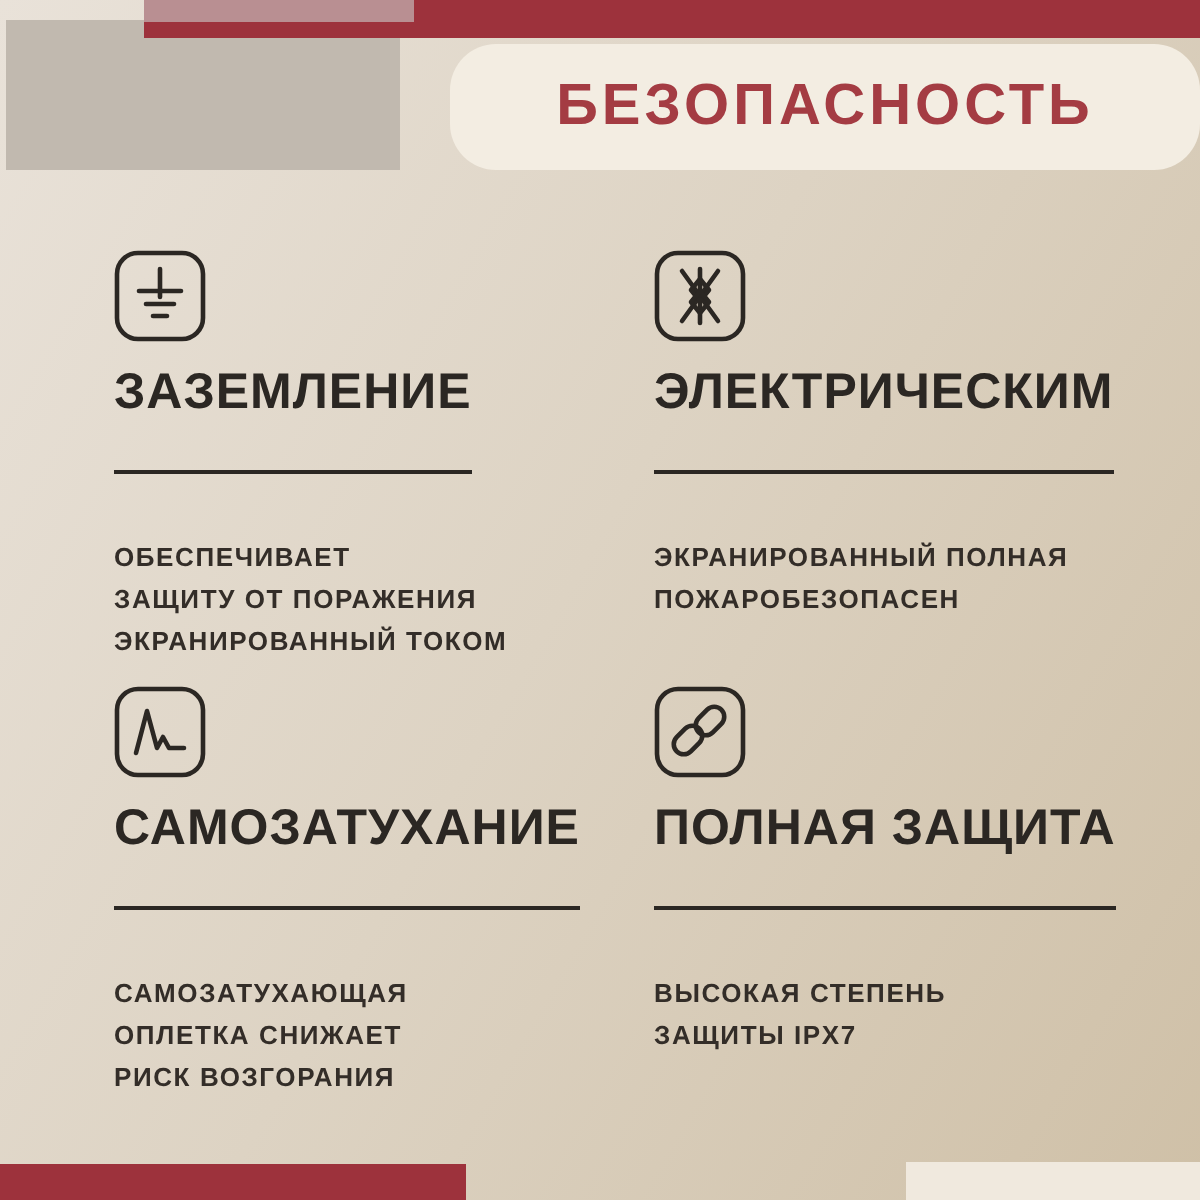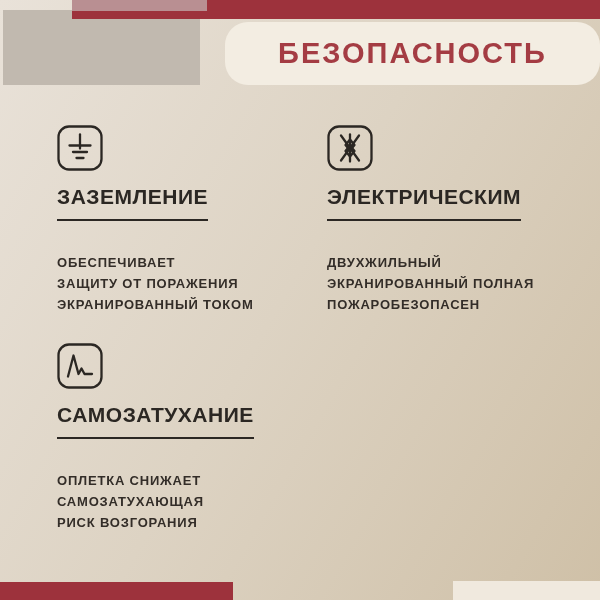--- a/index.html
+++ b/index.html
@@ -63,10 +63,10 @@
   .section h2 {
     display: inline-block;
     margin: 15px 0 0 0;
-    padding-bottom: 12px;
+    padding-bottom: 28px;
     border-bottom: 2px solid #2b2723;
     color: #2b2723;
-    font-size: 21px;
+    font-size: 25px;
     line-height: 21px;
     font-weight: bold;
     letter-spacing: 0.5px;

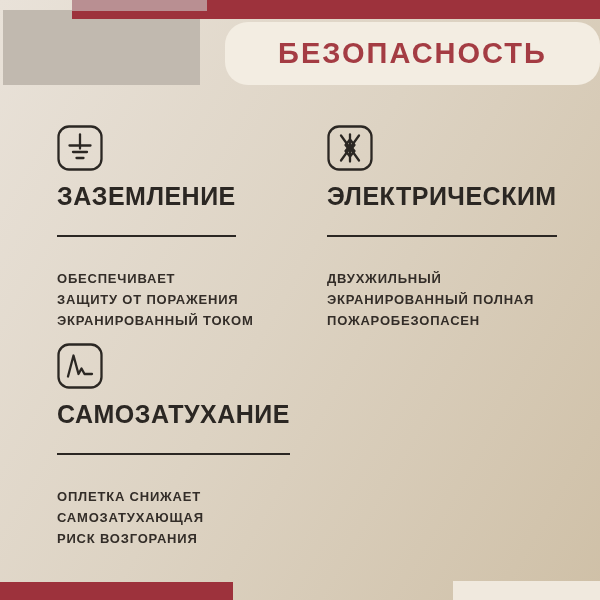--- a/index.html
+++ b/index.html
@@ -129,7 +129,6 @@
     </span>
     <h2>ЭЛЕКТРИЧЕСКИМ</h2>
     <div class="body">
-      <div>ДВУХЖИЛЬНЫЙ</div>
       <div>ЭКРАНИРОВАННЫЙ ПОЛНАЯ</div>
       <div>ПОЖАРОБЕЗОПАСЕН</div>
     </div>

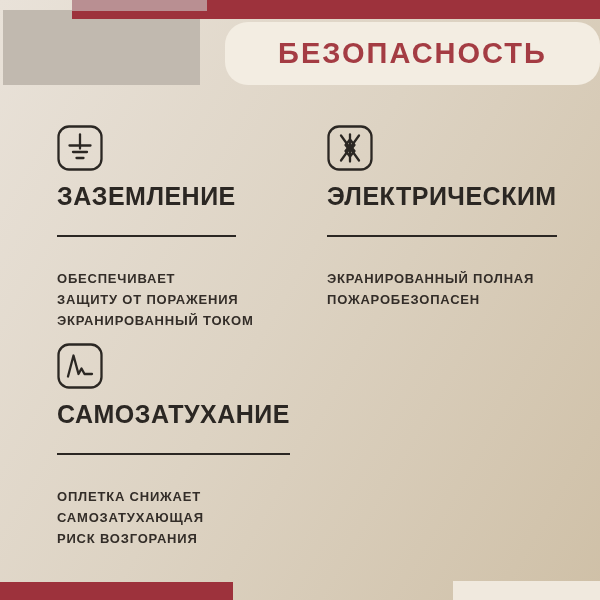--- a/index.html
+++ b/index.html
@@ -149,6 +149,20 @@
     </div>
   </div>
 
+  <div class="section s4">
+    <span class="icon-box">
+      <svg width="46" height="46" viewBox="0 0 46 46">
+        <rect class="stroke" x="1.5" y="1.5" width="43" height="43" rx="10.5"></rect>
+        <rect class="stroke" x="9" y="22" width="16" height="10" rx="5" transform="rotate(-45 17 27)"></rect>
+        <rect class="stroke" x="20" y="12.5" width="16" height="10" rx="5" transform="rotate(-45 28 17.5)"></rect>
+      </svg>
+    </span>
+    <h2>ПОЛНАЯ ЗАЩИТА</h2>
+    <div class="body">
+      <div>ВЫСОКАЯ СТЕПЕНЬ</div>
+      <div>ЗАЩИТЫ IPX7</div>
+    </div>
+  </div>
 
 </div>
 

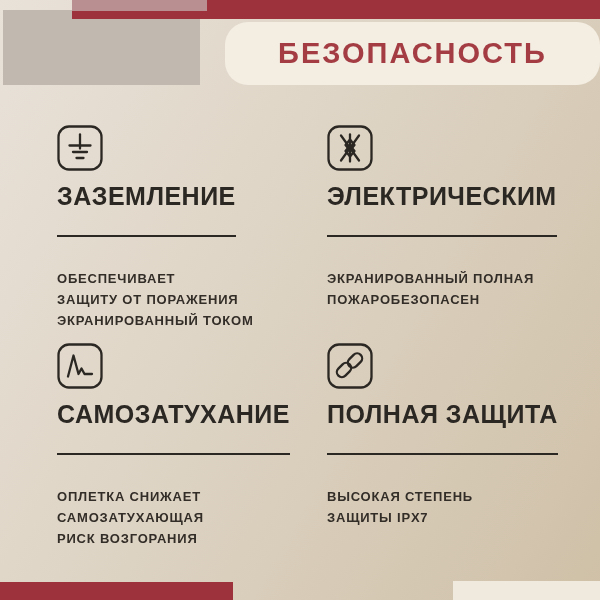--- a/index.html
+++ b/index.html
@@ -143,8 +143,8 @@
     </span>
     <h2>САМОЗАТУХАНИЕ</h2>
     <div class="body">
+      <div>САМОЗАТУХАЮЩАЯ</div>
       <div>ОПЛЕТКА СНИЖАЕТ</div>
-      <div>САМОЗАТУХАЮЩАЯ</div>
       <div>РИСК ВОЗГОРАНИЯ</div>
     </div>
   </div>

